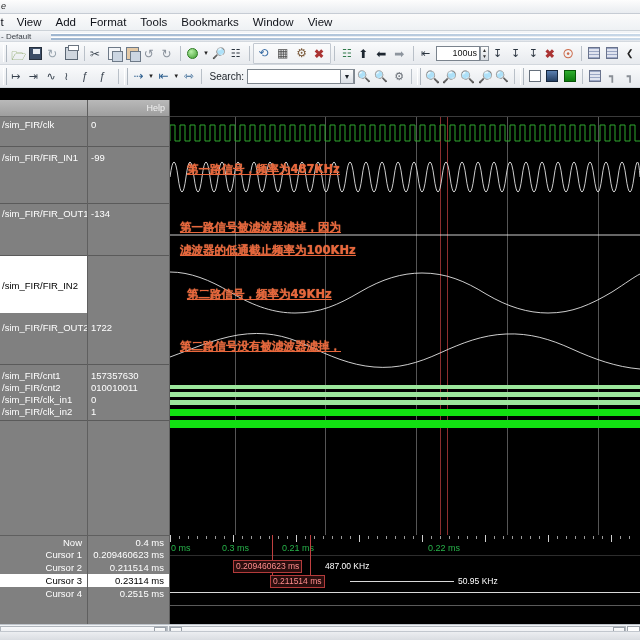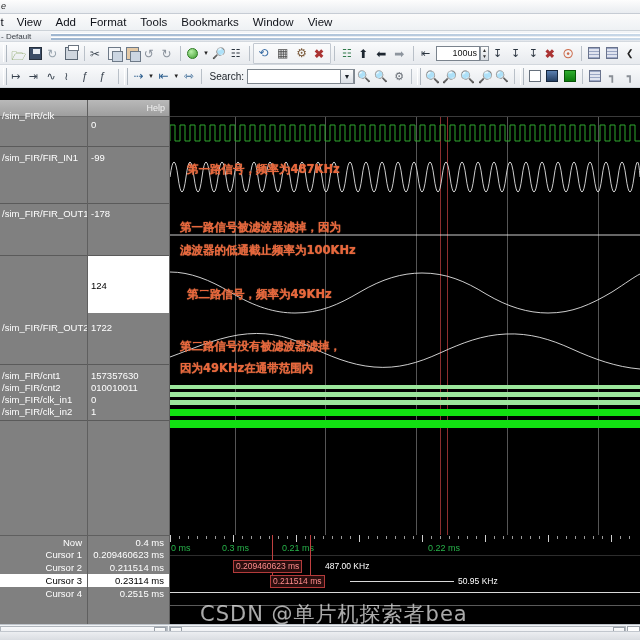--- a/index.html
+++ b/index.html
@@ -438,7 +438,7 @@
     <div class="names-pane">
       <div class="col-head blank"></div>
 
-      <div class="sigrow" style="top:10px">/sim_FIR/clk</div>
+      <div class="sigrow" style="top:19px">/sim_FIR/clk</div>
       <div class="rowline" style="top:46px"></div>
       <div class="sigrow" style="top:52px">/sim_FIR/FIR_IN1</div>
       <div class="rowline" style="top:103px"></div>

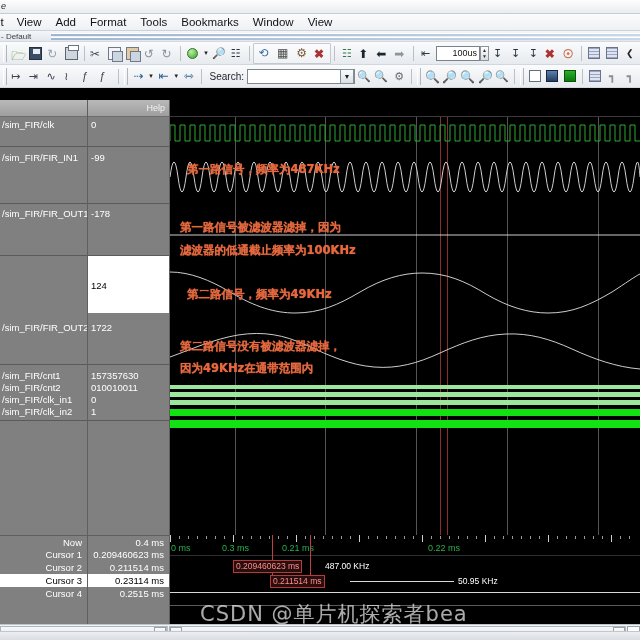--- a/index.html
+++ b/index.html
@@ -154,6 +154,7 @@
     position:absolute; color:#e8673c; font-size:11.5px; white-space:nowrap;
     font-family:"DejaVu Sans", sans-serif; font-weight:bold;
     text-shadow: 0 0 1px rgba(255,140,90,.8);
+    text-decoration: underline;
   }
 
   .busbar { position:absolute; left:0; right:0; }

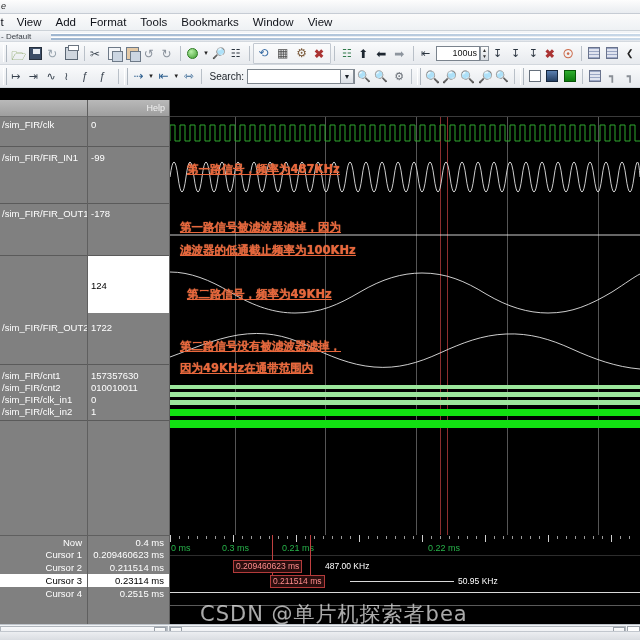--- a/index.html
+++ b/index.html
@@ -463,7 +463,7 @@
       <div class="rowline" style="top:46px"></div>
       <div class="valrow" style="top:52px">-99</div>
       <div class="rowline" style="top:103px"></div>
-      <div class="valrow" style="top:108px">-178</div>
+      <div class="valrow" style="top:108px">-134</div>
       <div class="rowline" style="top:155px"></div>
 
       <div class="valrow sel" style="top:156px;height:57px;padding-top:24px">

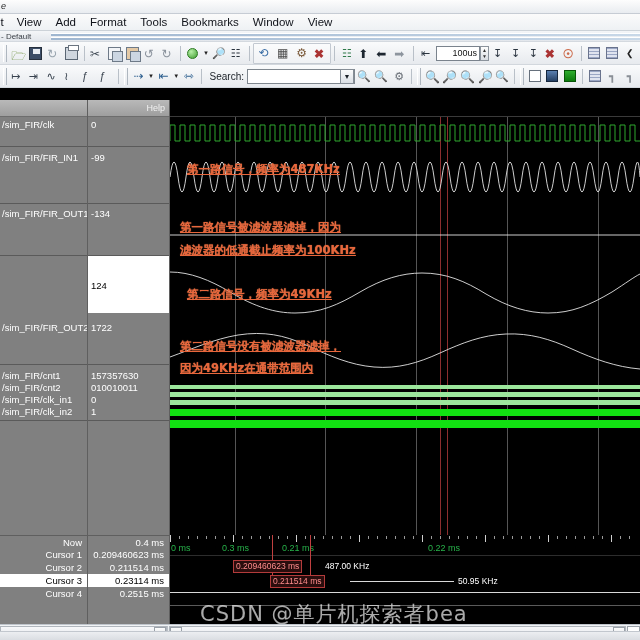--- a/index.html
+++ b/index.html
@@ -446,6 +446,9 @@
       <div class="sigrow" style="top:108px">/sim_FIR/FIR_OUT1</div>
       <div class="rowline" style="top:155px"></div>
 
+      <div class="sigrow sel" style="top:156px;height:57px;padding-top:24px">
+        <span>/sim_FIR/FIR_IN2</span>
+      </div>
 
       <div class="sigrow" style="top:222px">/sim_FIR/FIR_OUT2</div>
       <div class="rowline" style="top:264px"></div>

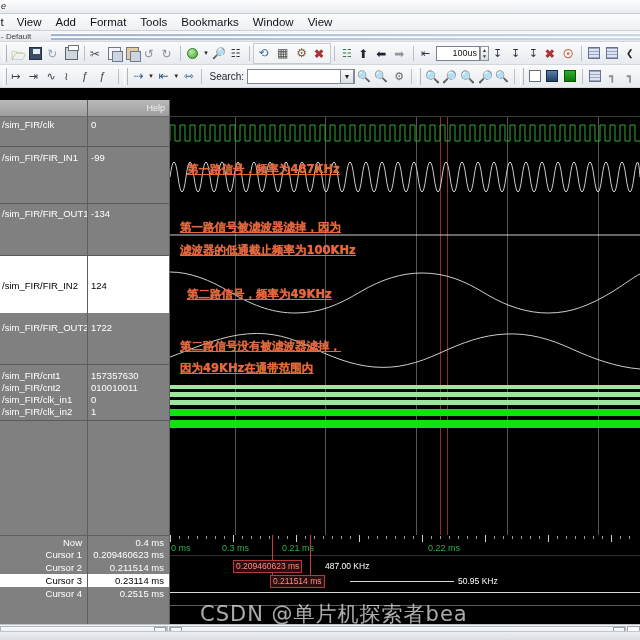--- a/index.html
+++ b/index.html
@@ -469,9 +469,6 @@
       <div class="valrow" style="top:108px">-134</div>
       <div class="rowline" style="top:155px"></div>
 
-      <div class="valrow sel" style="top:156px;height:57px;padding-top:24px">
-        <span>124</span>
-      </div>
 
       <div class="valrow" style="top:222px">1722</div>
       <div class="rowline" style="top:264px"></div>

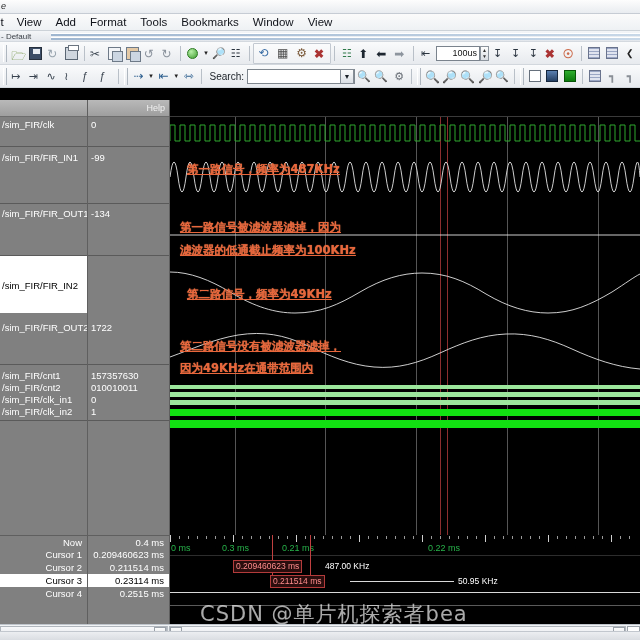--- a/index.html
+++ b/index.html
@@ -518,7 +518,6 @@
         <div class="annot" style="left:10px;top:126px">滤波器的低通截止频率为100KHz</div>
         <div class="annot" style="left:17px;top:170px">第二路信号，频率为49KHz</div>
         <div class="annot" style="left:10px;top:222px">第二路信号没有被滤波器滤掉，</div>
-        <div class="annot" style="left:10px;top:244px">因为49KHz在通带范围内</div>
       </div>
     </div>
   </div>

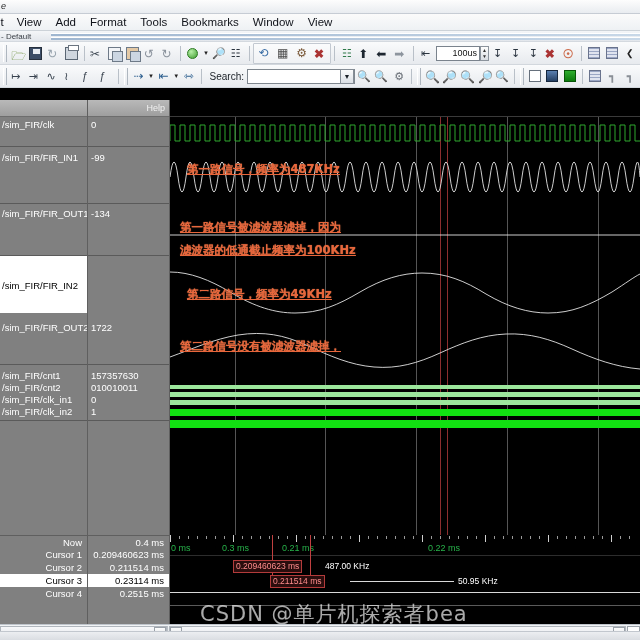--- a/index.html
+++ b/index.html
@@ -617,7 +617,6 @@
       </div>
     </div>
 
-    <div class="watermark">CSDN @单片机探索者bea</div>
 
     <div class="statusbar">
       <div class="sb-left">

